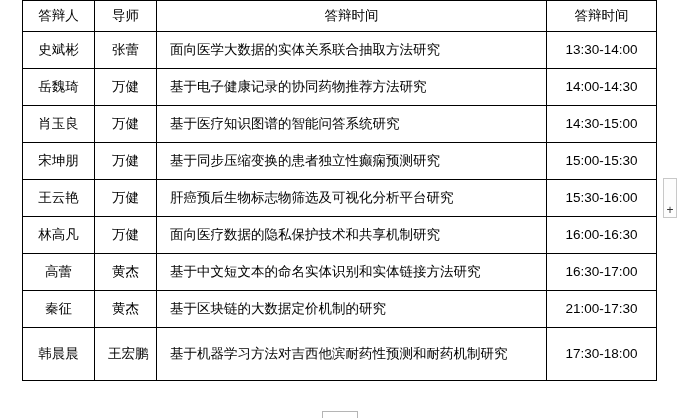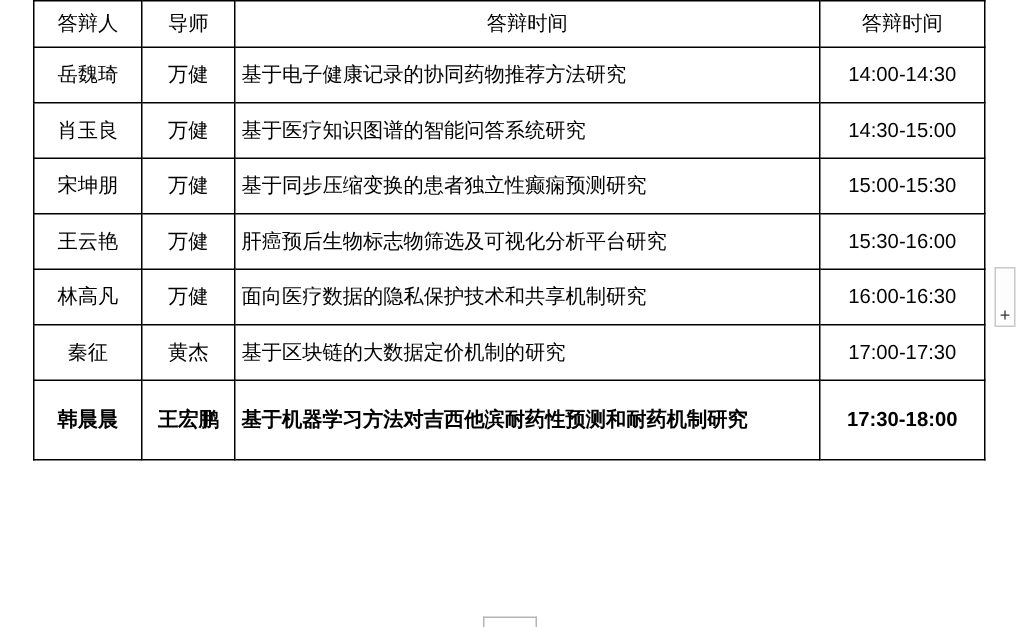--- a/index.html
+++ b/index.html
@@ -35,7 +35,7 @@
     border: 1px solid #000000;
     font-size: 13.5px;
     color: #000000;
-    padding: 0 4px;
+    padding: 0 13px;
     vertical-align: middle;
     line-height: 1.45;
   }

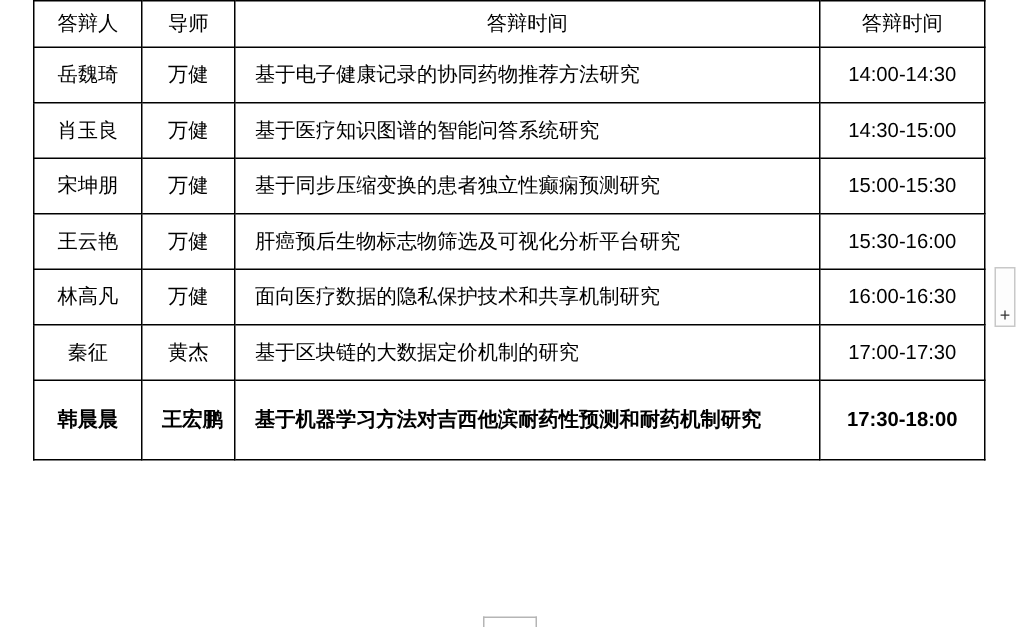--- a/index.html
+++ b/index.html
@@ -125,6 +125,12 @@
         <td class="hdr">答辩时间</td>
       </tr>
 
+      <tr>
+        <td class="name">史斌彬</td>
+        <td class="sup">张蕾</td>
+        <td class="title">面向医学大数据的实体关系联合抽取方法研究</td>
+        <td class="time">13:30-14:00</td>
+      </tr>
 
       <tr>
         <td class="name">岳魏琦</td>

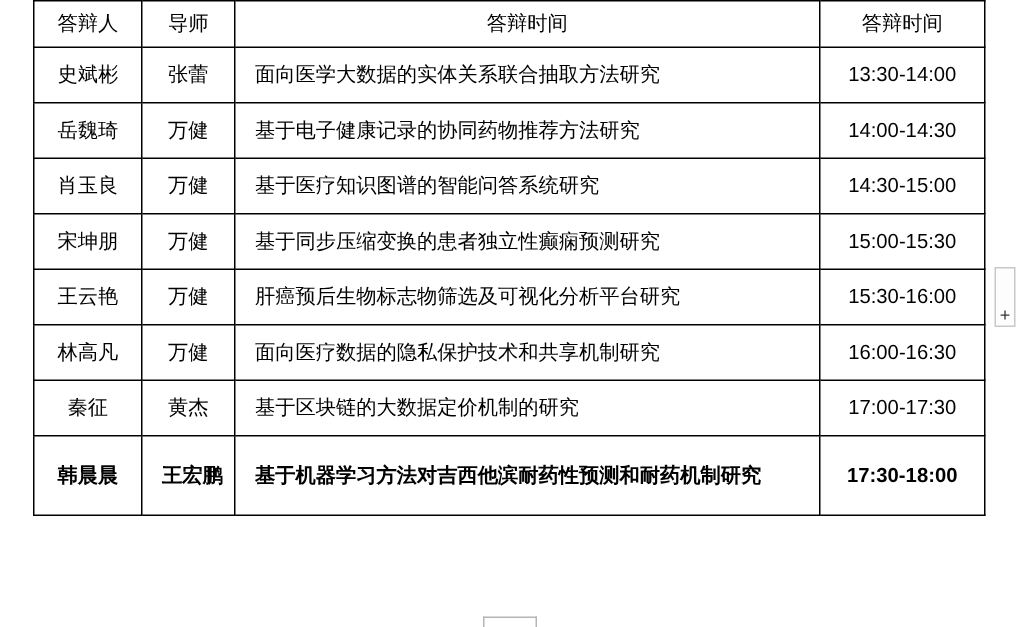--- a/index.html
+++ b/index.html
@@ -167,6 +167,12 @@
         <td class="time">16:00-16:30</td>
       </tr>
 
+      <tr>
+        <td class="name">高蕾</td>
+        <td class="sup">黄杰</td>
+        <td class="title">基于中文短文本的命名实体识别和实体链接方法研究</td>
+        <td class="time">16:30-17:00</td>
+      </tr>
 
       <tr>
         <td class="name">秦征</td>

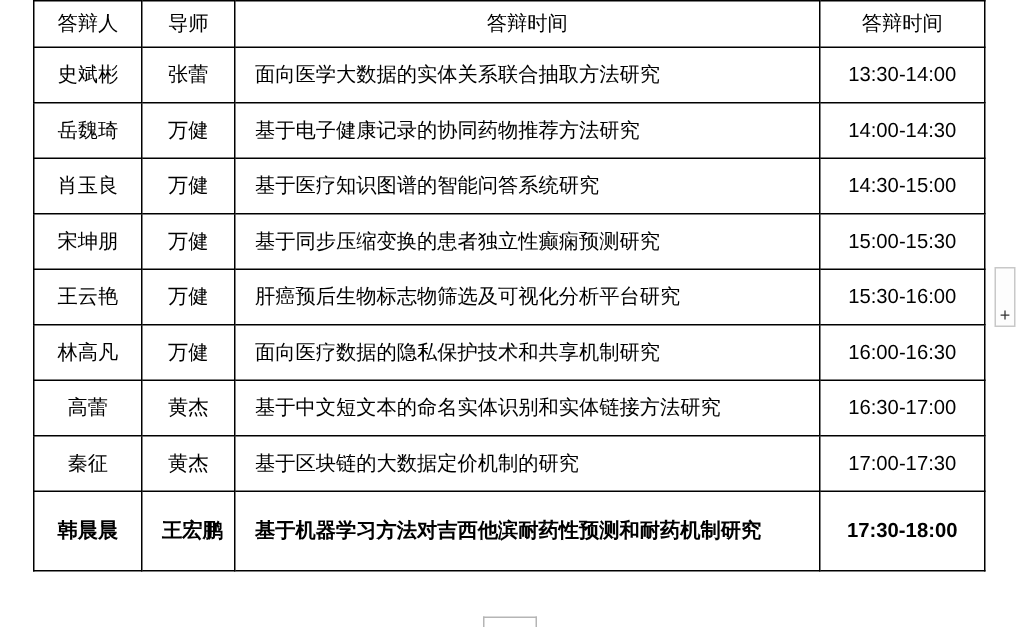--- a/index.html
+++ b/index.html
@@ -178,7 +178,7 @@
         <td class="name">秦征</td>
         <td class="sup">黄杰</td>
         <td class="title">基于区块链的大数据定价机制的研究</td>
-        <td class="time">17:00-17:30</td>
+        <td class="time">21:00-17:30</td>
       </tr>
 
       <tr class="row-tall">

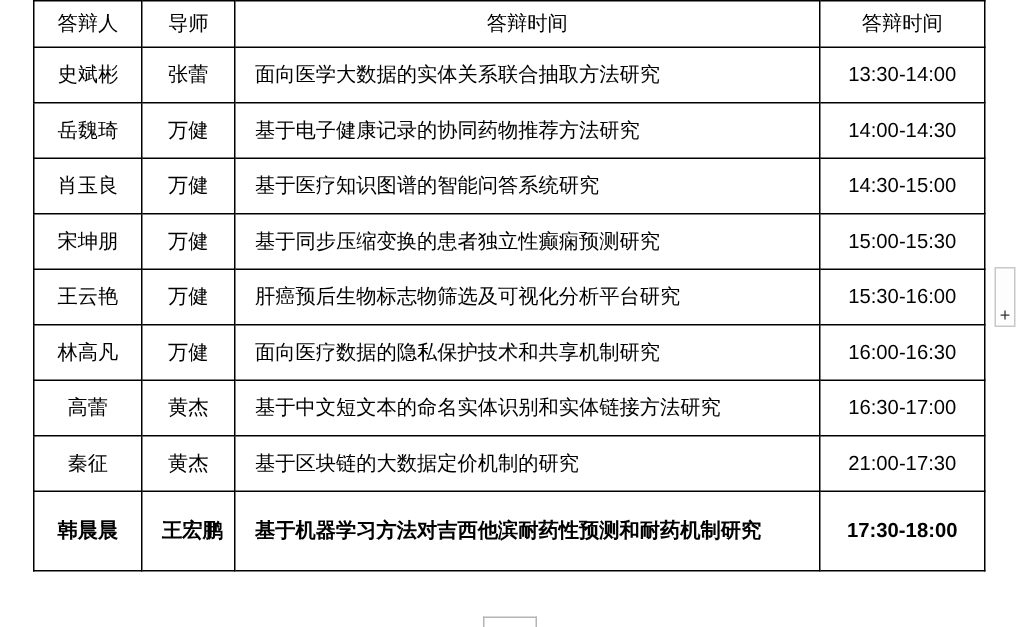--- a/index.html
+++ b/index.html
@@ -65,7 +65,7 @@
     text-align: center;
     white-space: nowrap;
   }
-  tr.row-tall td { height: 52px; font-weight: bold; }
+  tr.row-tall td { height: 52px; }
   td.footer {
     text-align: center;
     height: 34px;

